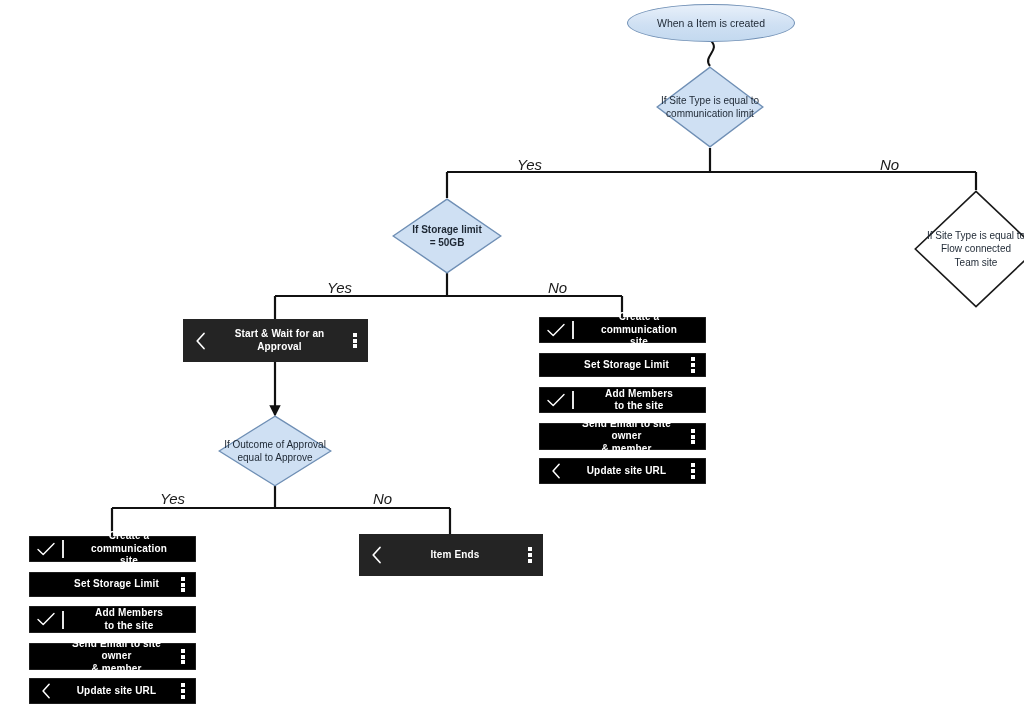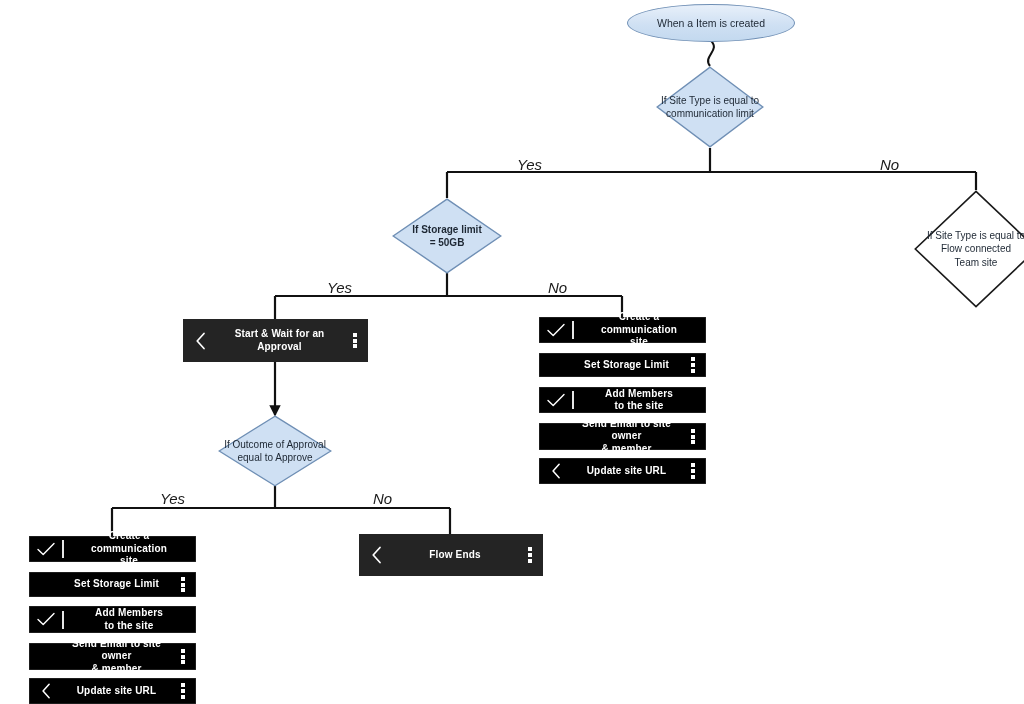--- a/index.html
+++ b/index.html
@@ -242,7 +242,7 @@
         <path d="M9 1.5 L2.2 9 L9 16.5" fill="none" stroke="#ffffff" stroke-width="1.7" stroke-linecap="round" stroke-linejoin="round"></path>
       </svg>
     </div>
-    <div class="bar-label">Flow Ends</div>
+    <div class="bar-label">Item Ends</div>
     <div class="trail">
       <span class="ic-dots" aria-hidden="true">
           <span></span>

